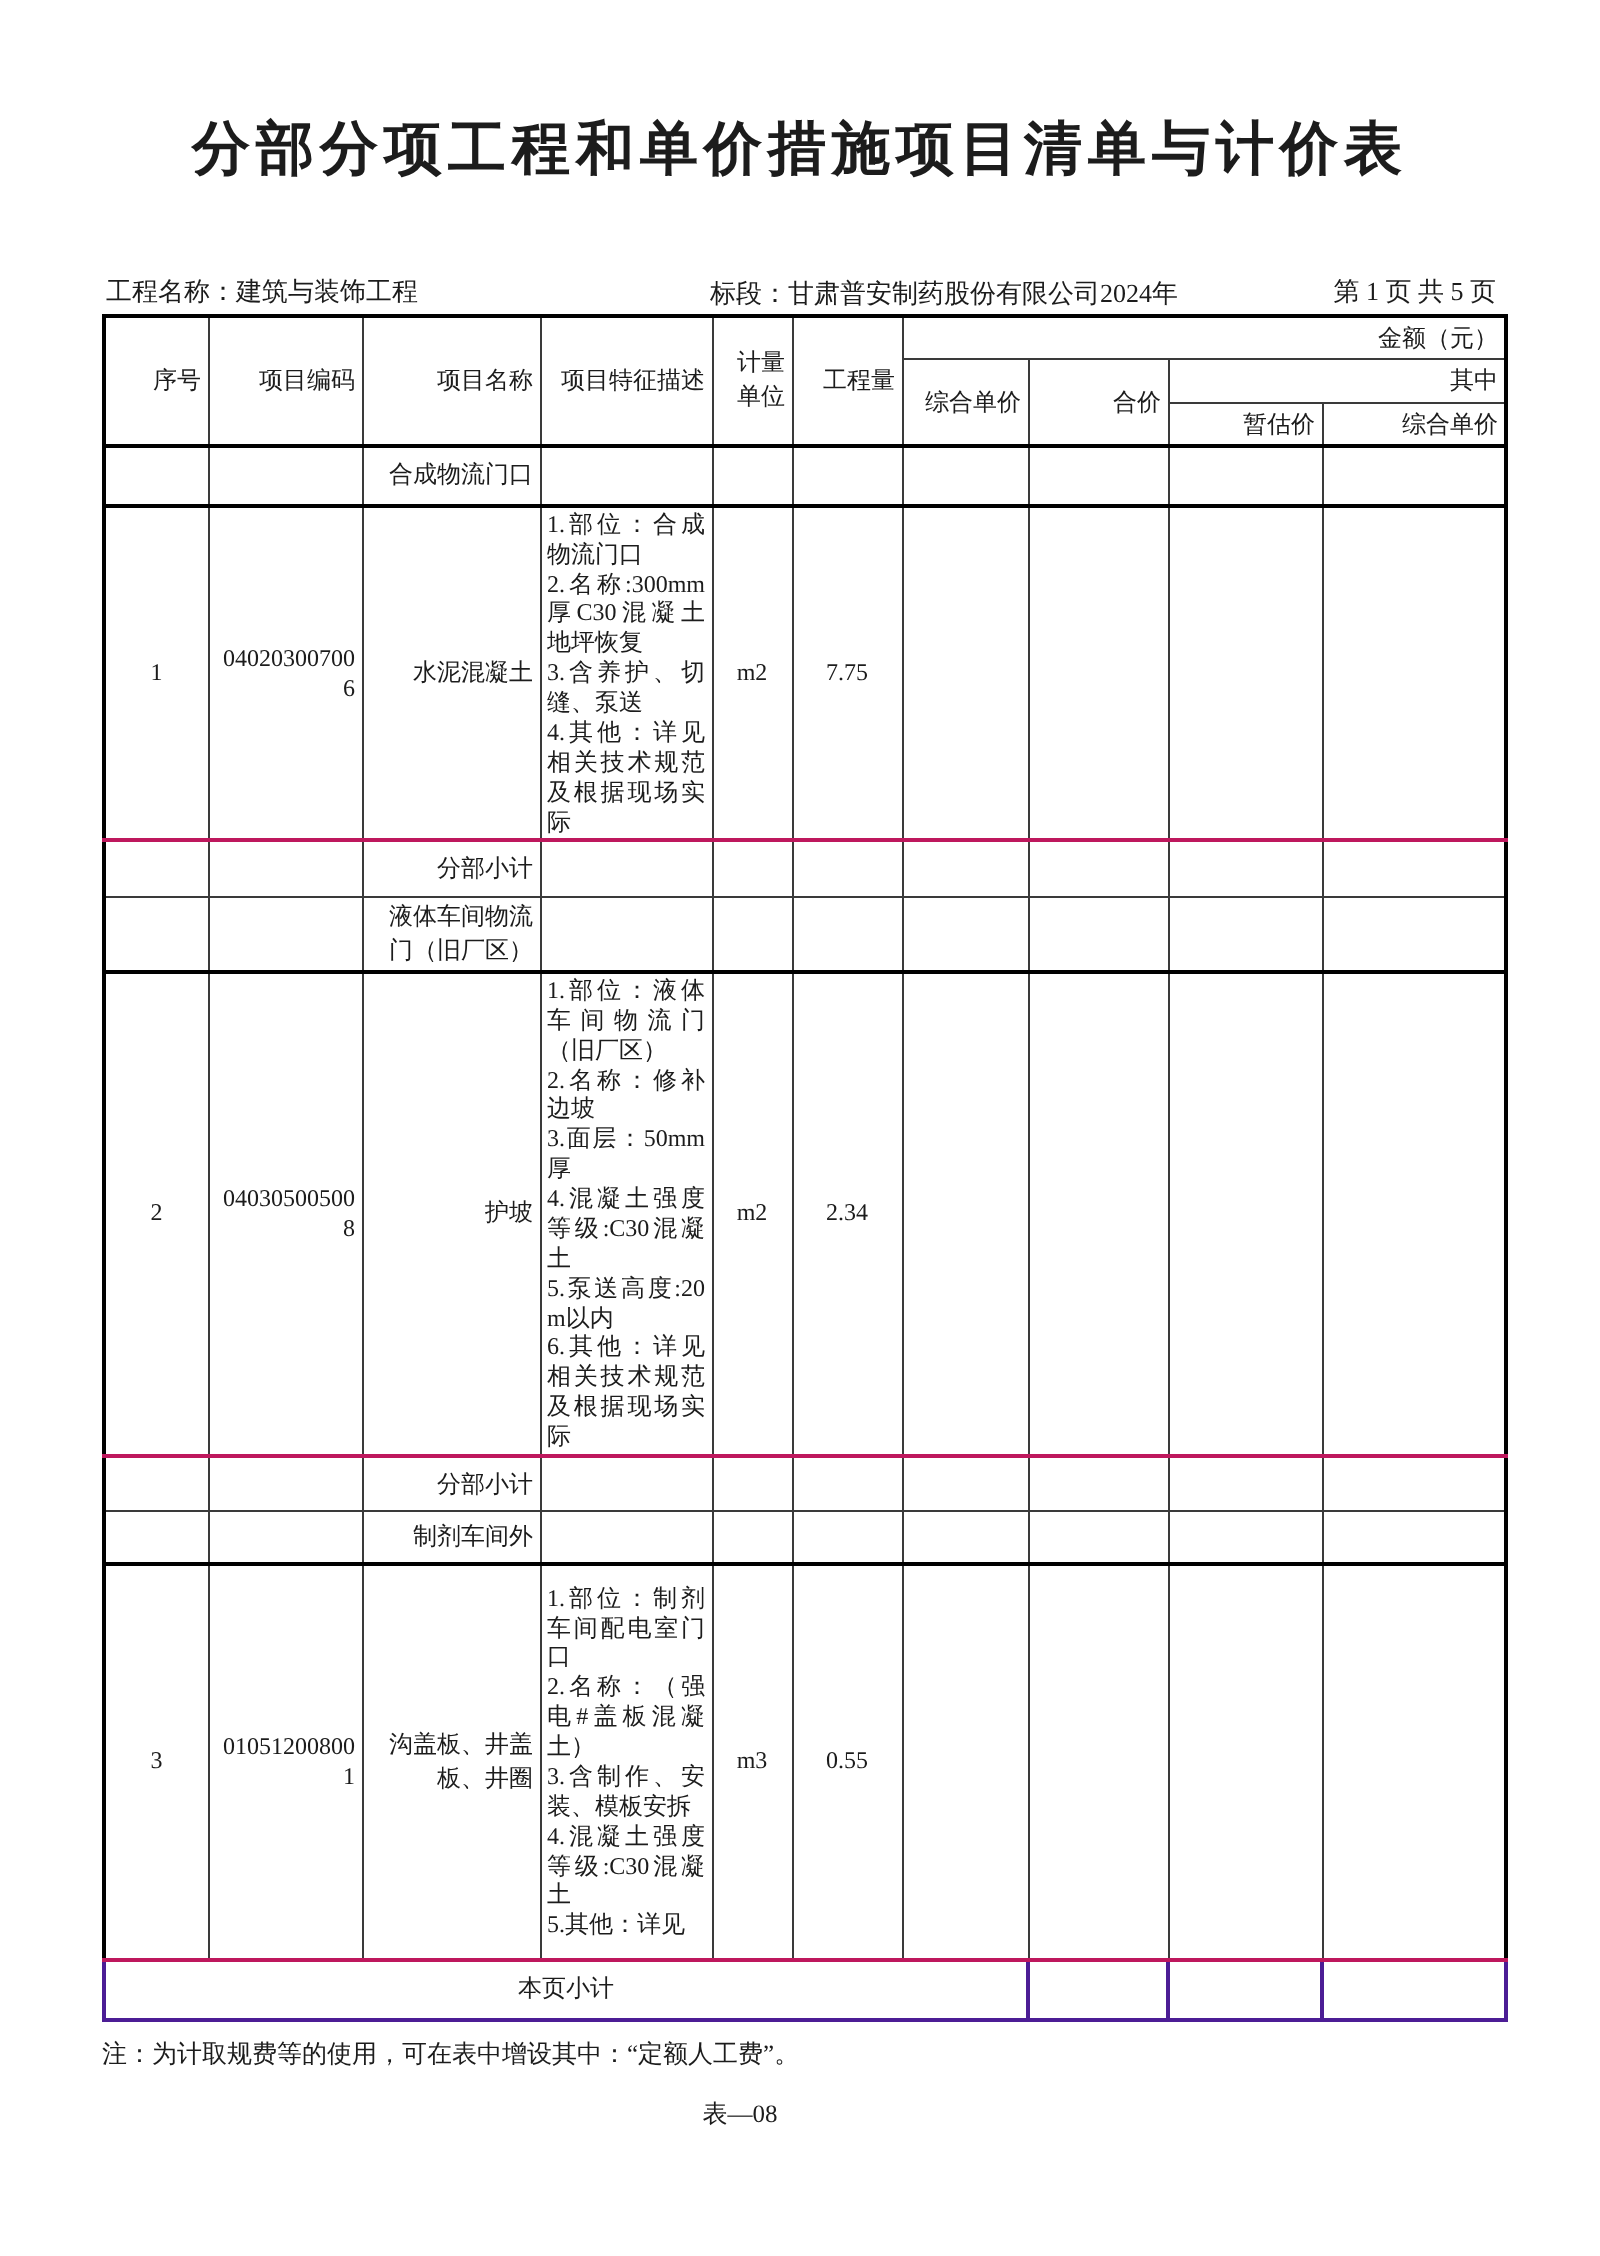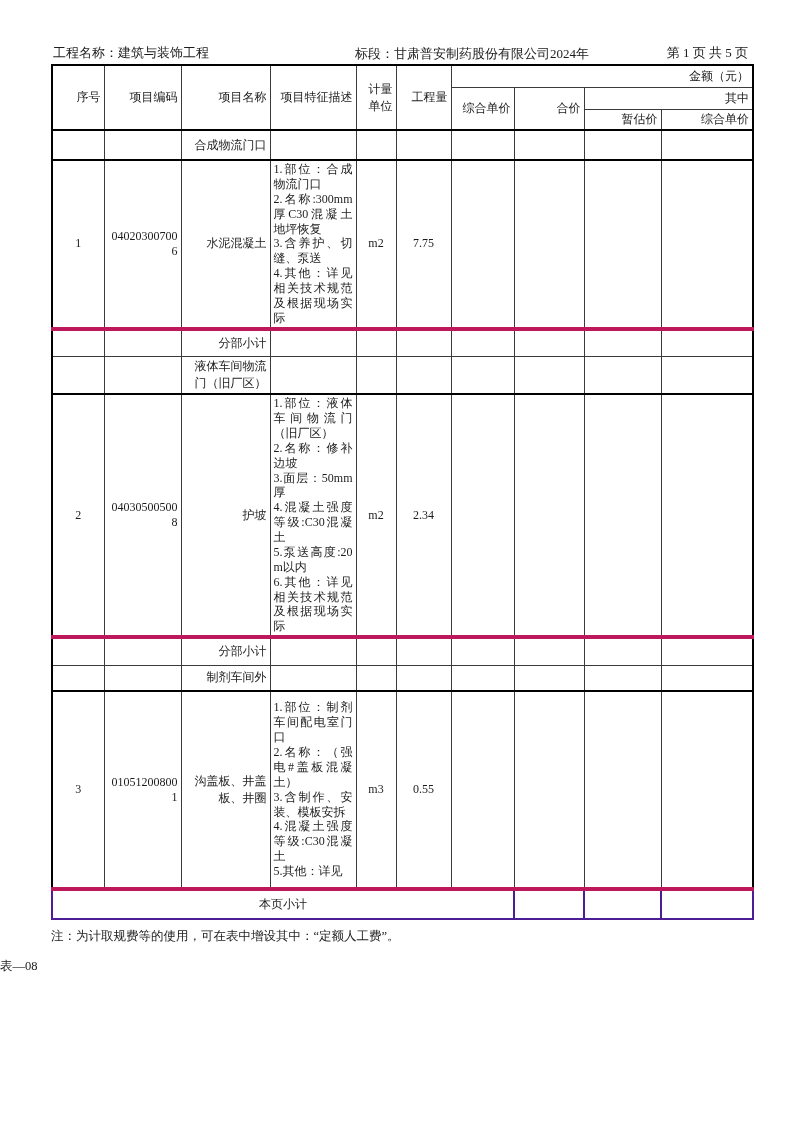--- a/index.html
+++ b/index.html
@@ -44,6 +44,7 @@
 
 <div class="page">
 
+  <h1 class="title">分部分项工程和单价措施项目清单与计价表</h1>
 
   <div class="meta">
     <div class="meta-left">工程名称：建筑与装饰工程</div>

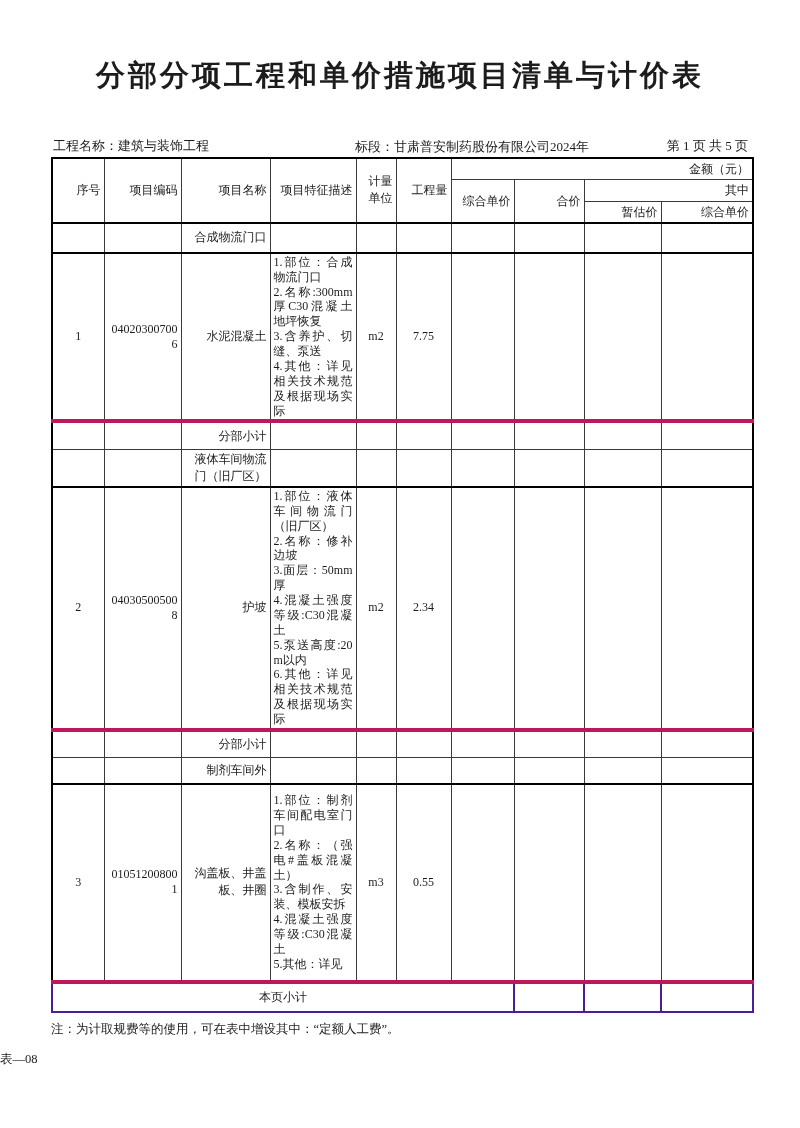--- a/index.html
+++ b/index.html
@@ -27,7 +27,7 @@
   }
   thead td{text-align:right;font-size:13px;padding:0 1px;}
   tbody tr:first-child td{border-top:2px solid #000;}
-  tr.item td{border-top:2px solid #000;border-bottom:4px solid #be185d;margin-top:44px;}
+  tr.item td{border-top:2px solid #000;border-bottom:2px solid #be185d;margin-top:44px;}
   tr.foot td{border:2px solid #4c1d95;}
   td.c{text-align:center;}
   td.l{text-align:right;}

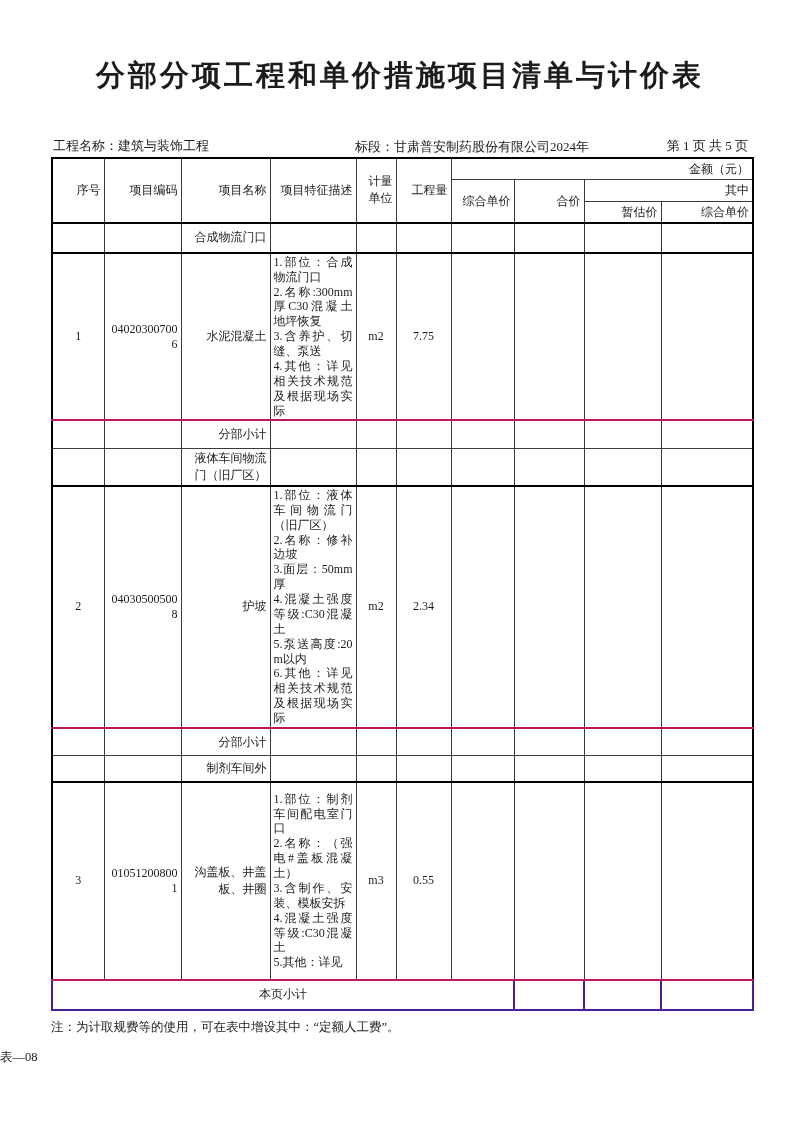--- a/index.html
+++ b/index.html
@@ -37,7 +37,7 @@
     white-space:pre-line;padding:2px 3px;
   }
   .note{margin:8px 0 0 51px;font-size:12.5px;}
-  .form-code{margin-top:13px;padding-right:60px;text-align:left;font-size:12.5px;}
+  .form-code{margin-top:13px;padding-right:60px;text-align:center;font-size:12.5px;}
 </style>
 </head>
 <body>

